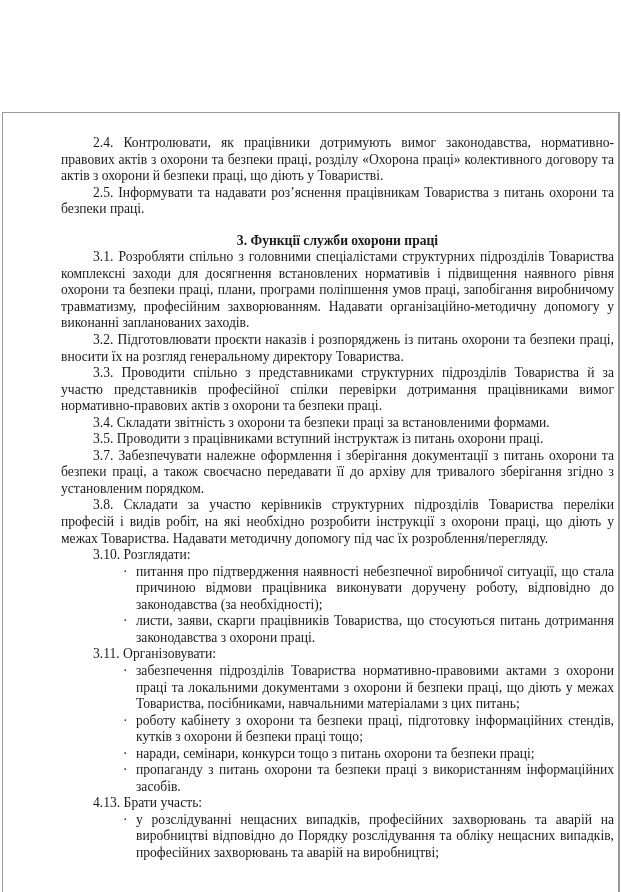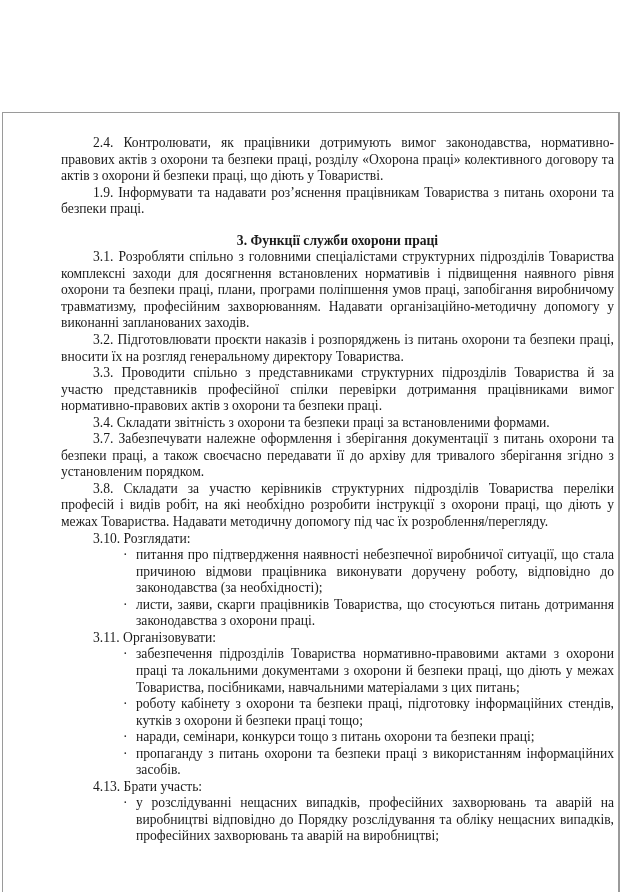--- a/index.html
+++ b/index.html
@@ -27,7 +27,7 @@
 <div class="page">
   <div class="content">
     <p class="ind">2.4. Контролювати, як працівники дотримують вимог законодавства, нормативно-правових актів з охорони та безпеки праці, розділу «Охорона праці» колективного договору та актів з охорони й безпеки праці, що діють у Товаристві.</p>
-    <p class="ind">1.9. Інформувати та надавати роз’яснення працівникам Товариства з питань охорони та безпеки праці.</p>
+    <p class="ind">2.5. Інформувати та надавати роз’яснення працівникам Товариства з питань охорони та безпеки праці.</p>
 
     <p class="heading">3. Функції служби охорони праці</p>
 

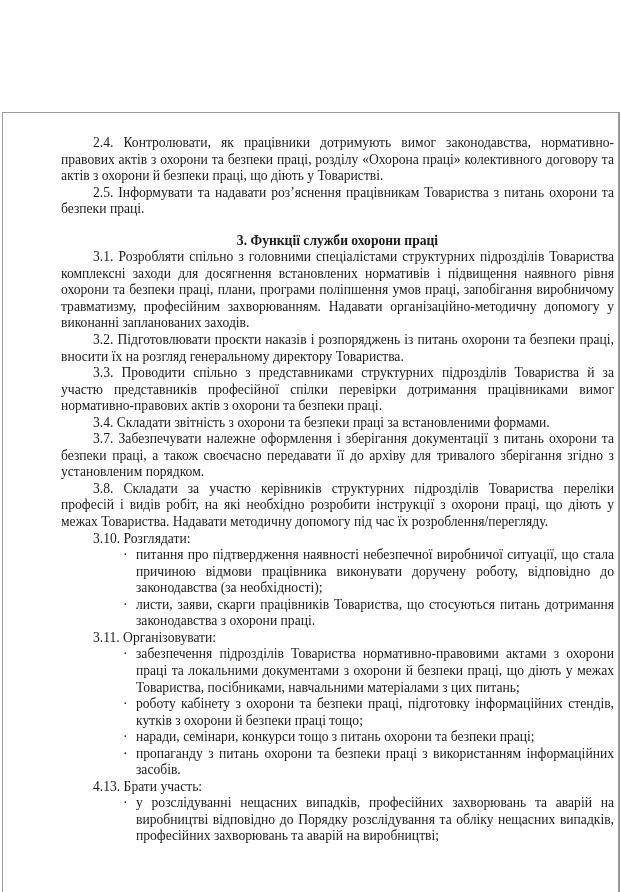--- a/index.html
+++ b/index.html
@@ -35,6 +35,7 @@
     <p class="ind">3.2. Підготовлювати проєкти наказів і розпоряджень із питань охорони та безпеки праці, вносити їх на розгляд генеральному директору Товариства.</p>
     <p class="ind">3.3. Проводити спільно з представниками структурних підрозділів Товариства й за участю представників професійної спілки перевірки дотримання працівниками вимог нормативно-правових актів з охорони та безпеки праці.</p>
     <p class="ind">3.4. Складати звітність з охорони та безпеки праці за встановленими формами.</p>
+    <p class="ind">3.5. Проводити з працівниками вступний інструктаж із питань охорони праці.</p>
     <p class="ind">3.7. Забезпечувати належне оформлення і зберігання документації з питань охорони та безпеки праці, а також своєчасно передавати її до архіву для тривалого зберігання згідно з установленим порядком.</p>
     <p class="ind">3.8. Складати за участю керівників структурних підрозділів Товариства переліки професій і видів робіт, на які необхідно розробити інструкції з охорони праці, що діють у межах Товариства. Надавати методичну допомогу під час їх розроблення/перегляду.</p>
 

